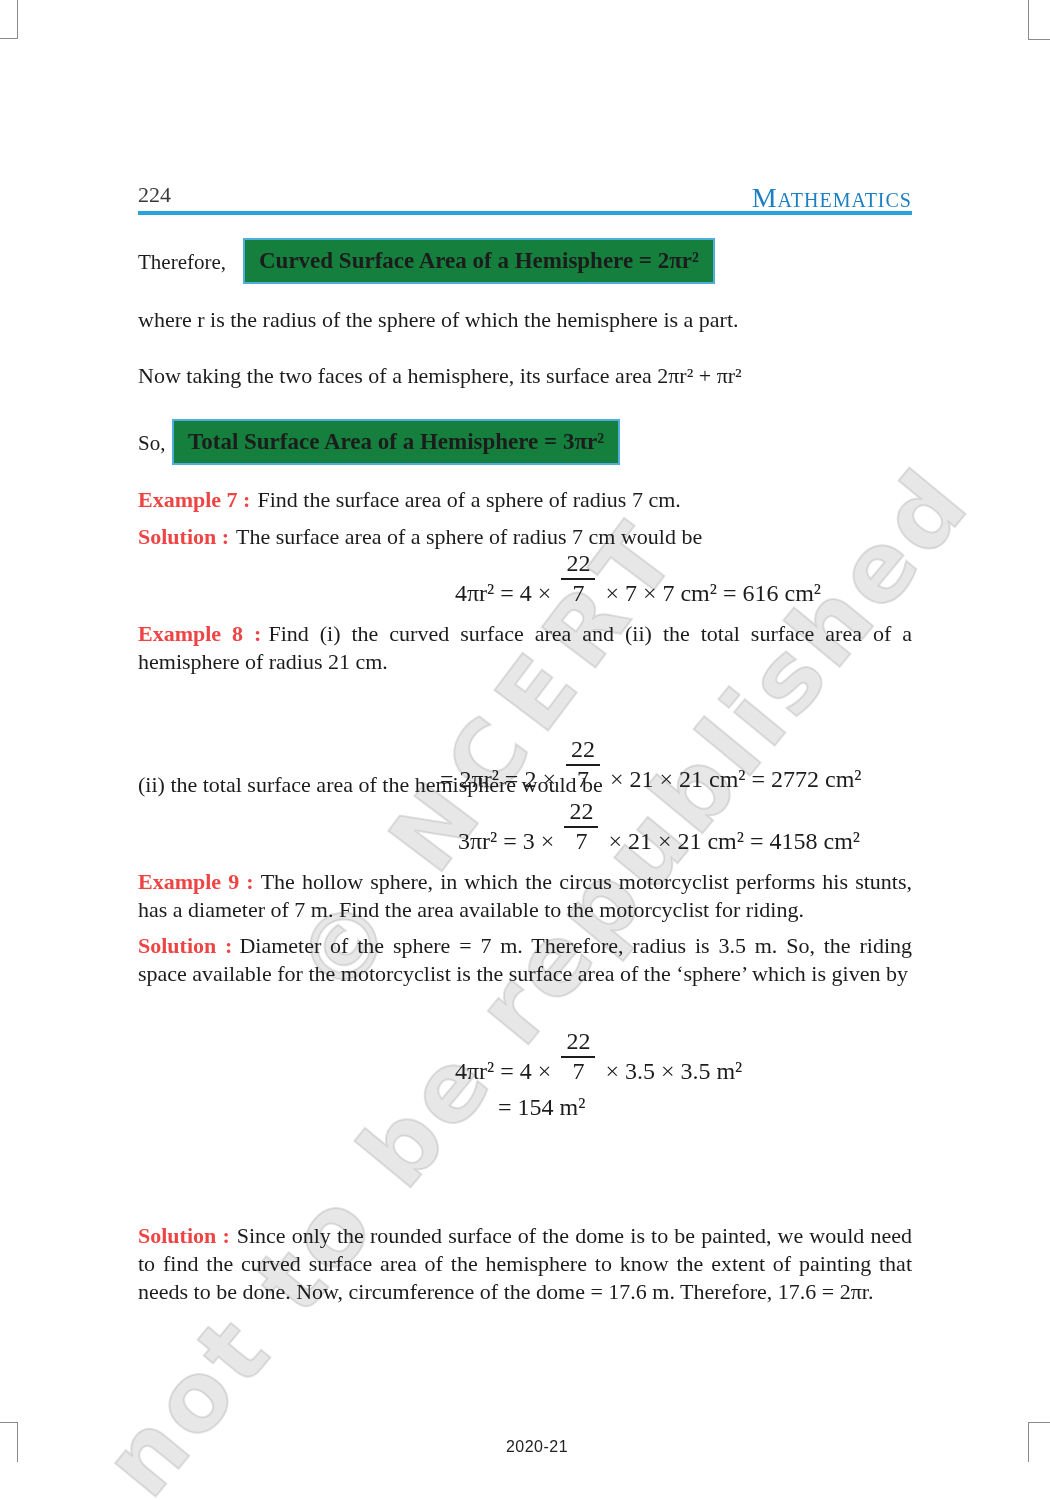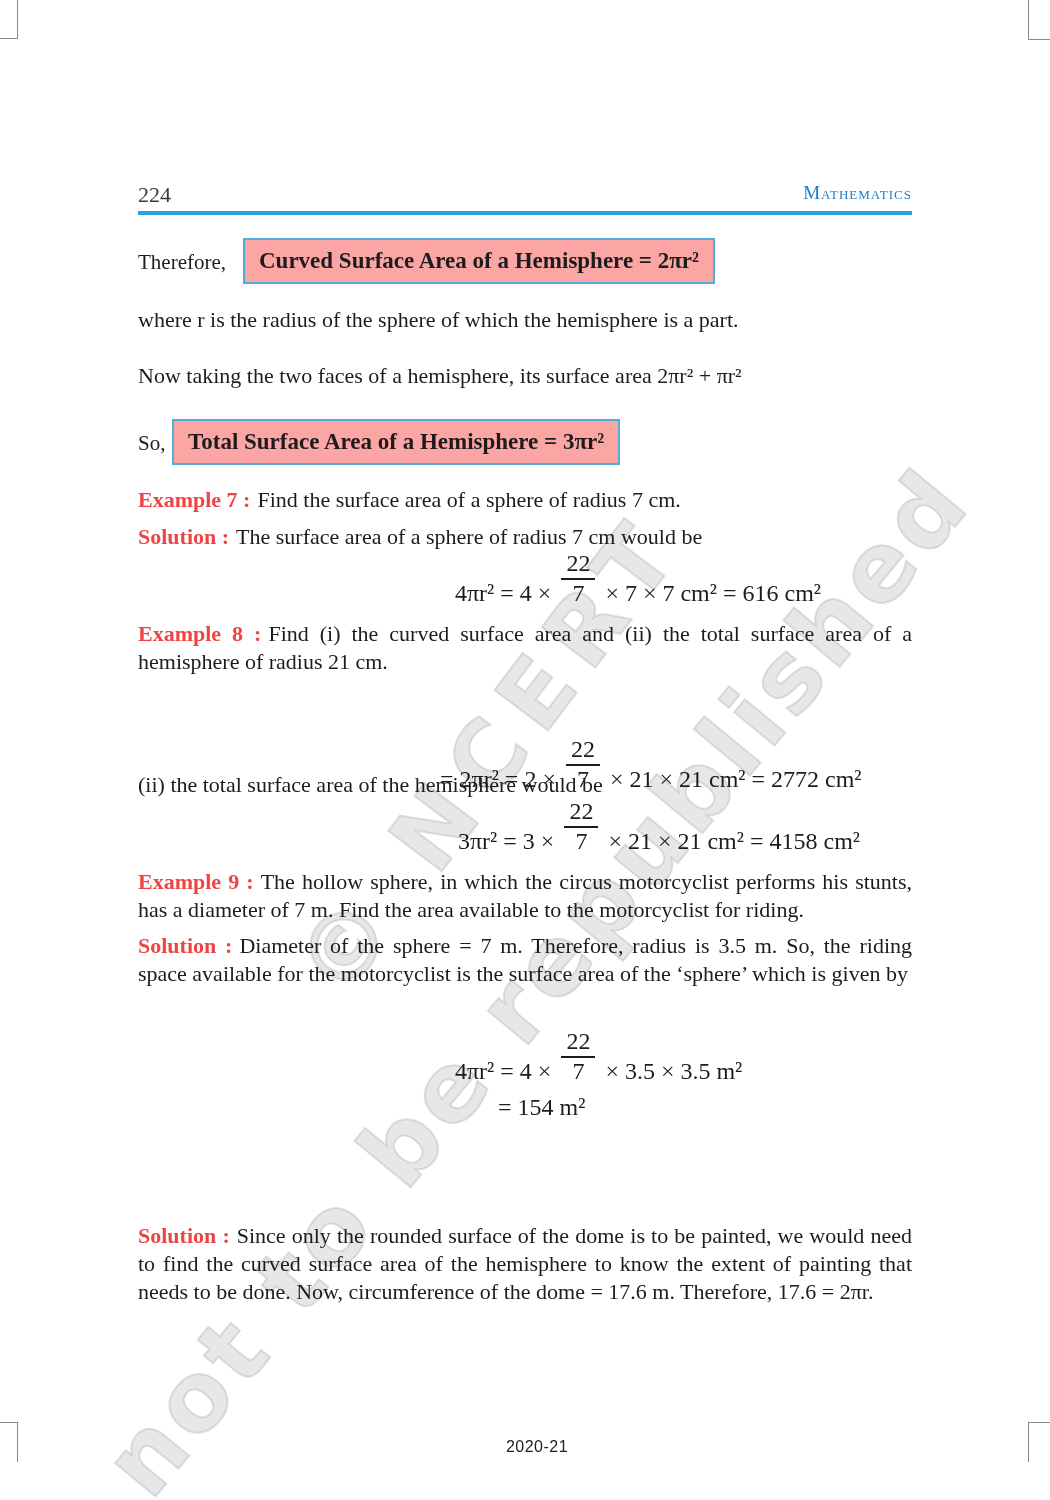--- a/index.html
+++ b/index.html
@@ -31,7 +31,7 @@
 
   
   .hdr-num   { position:absolute; left:138px; top:182px; font-size:22px; color:#3a3a3a; }
-  .hdr-title { position:absolute; right:138px; top:182px; font-size:19px; letter-spacing:1px;
+  .hdr-title { position:absolute; right:138px; top:182px; font-size:28px; letter-spacing:1px;
                font-variant:small-caps; color:#1c7fc4; }
   .hdr-rule  { position:absolute; left:138px; top:211px; width:774px; height:4px; background:#29a3dc; }
 

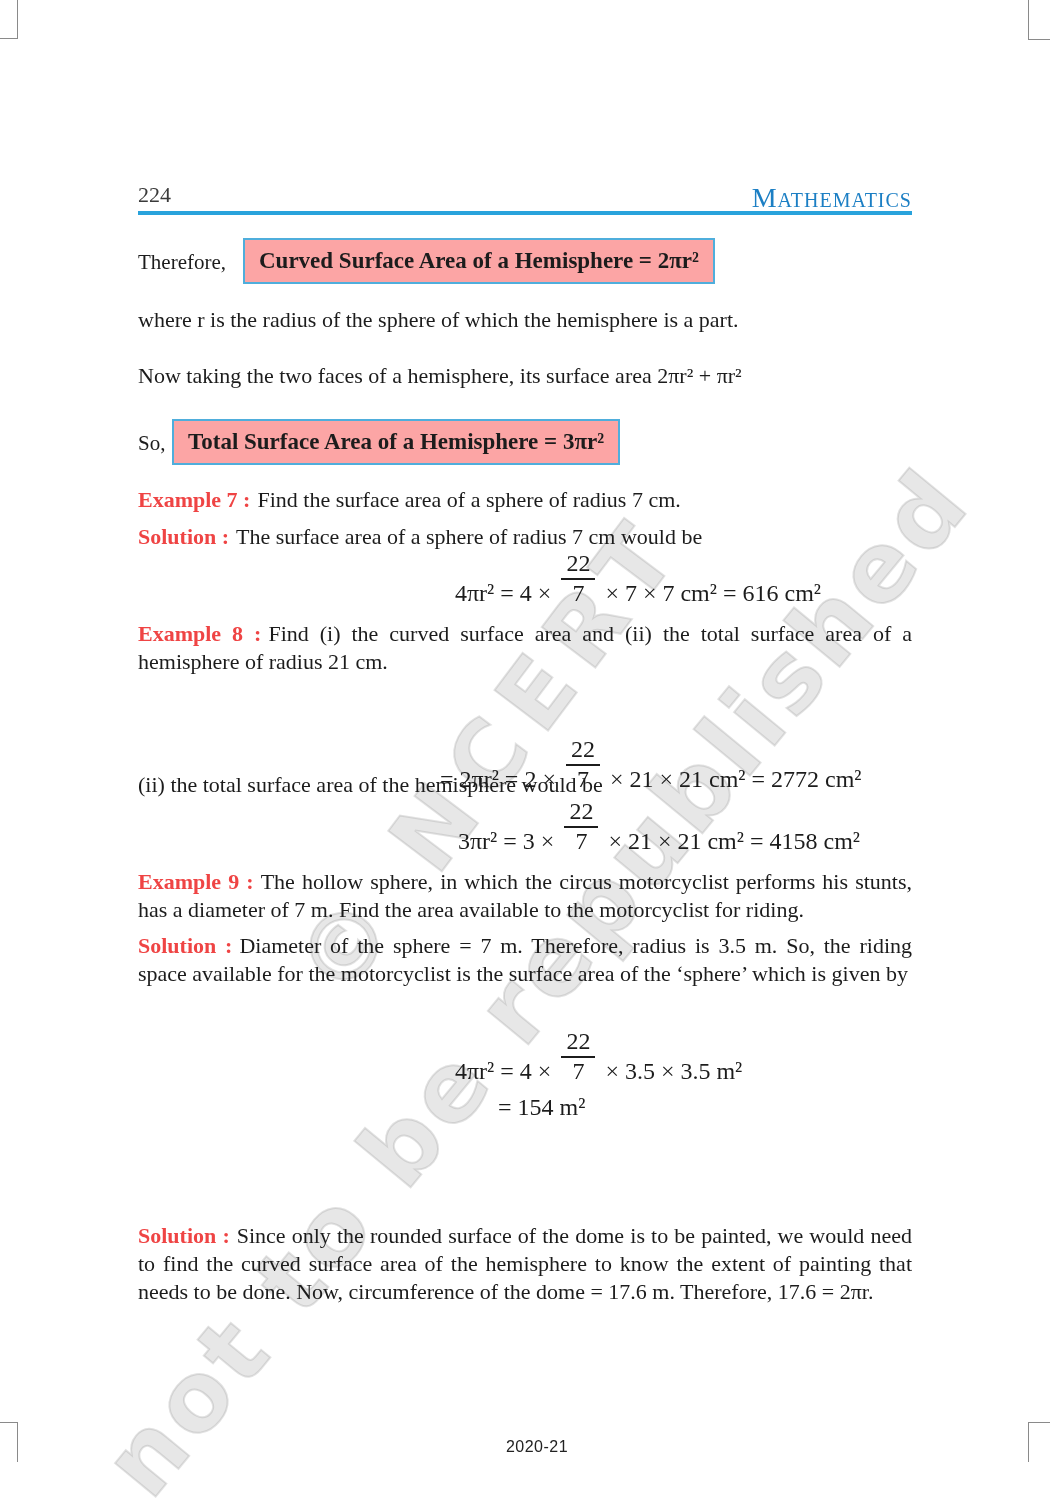--- a/index.html
+++ b/index.html
@@ -43,7 +43,7 @@
 
   
   .fbox { position:absolute; border:2px solid #4faedc; padding:8px 14px;
-          font-size:23px; font-weight:bold; white-space:nowrap; background:#fca5a5; }
+          font-size:23px; font-weight:bold; white-space:nowrap; background:#15803d; }
   .side-label { position:absolute; left:138px; font-size:21px; white-space:nowrap; }
 
   

